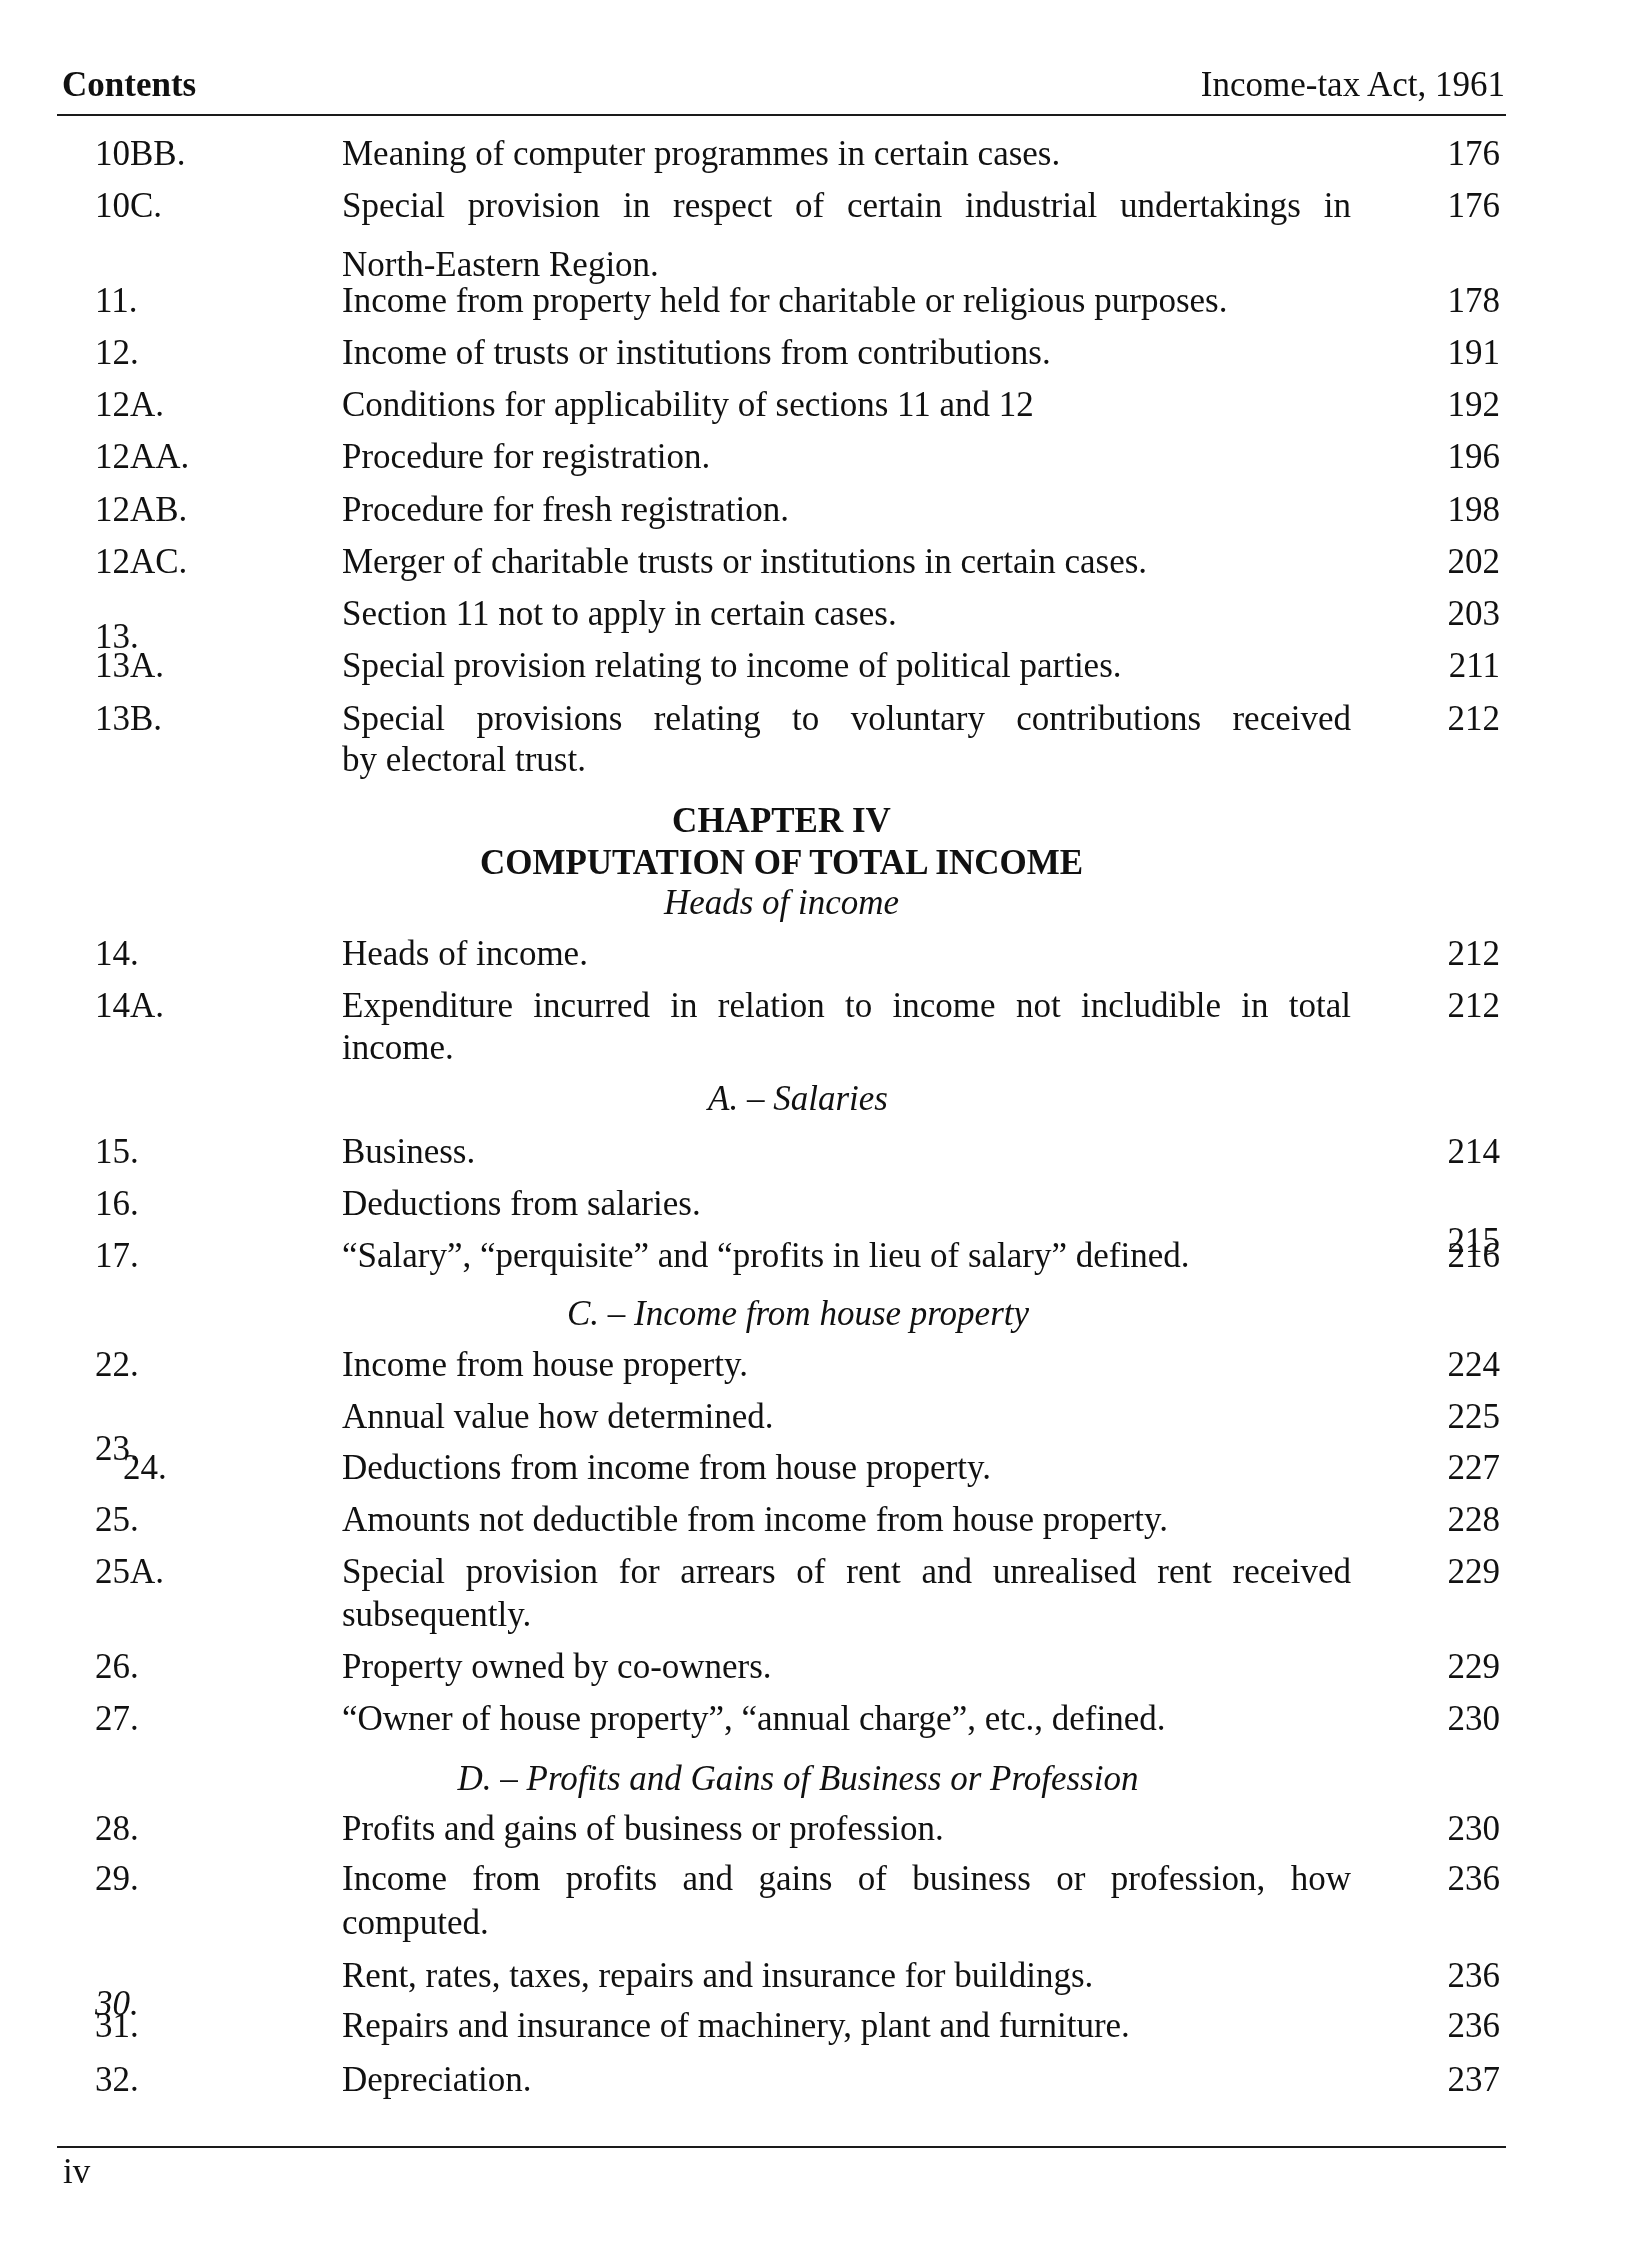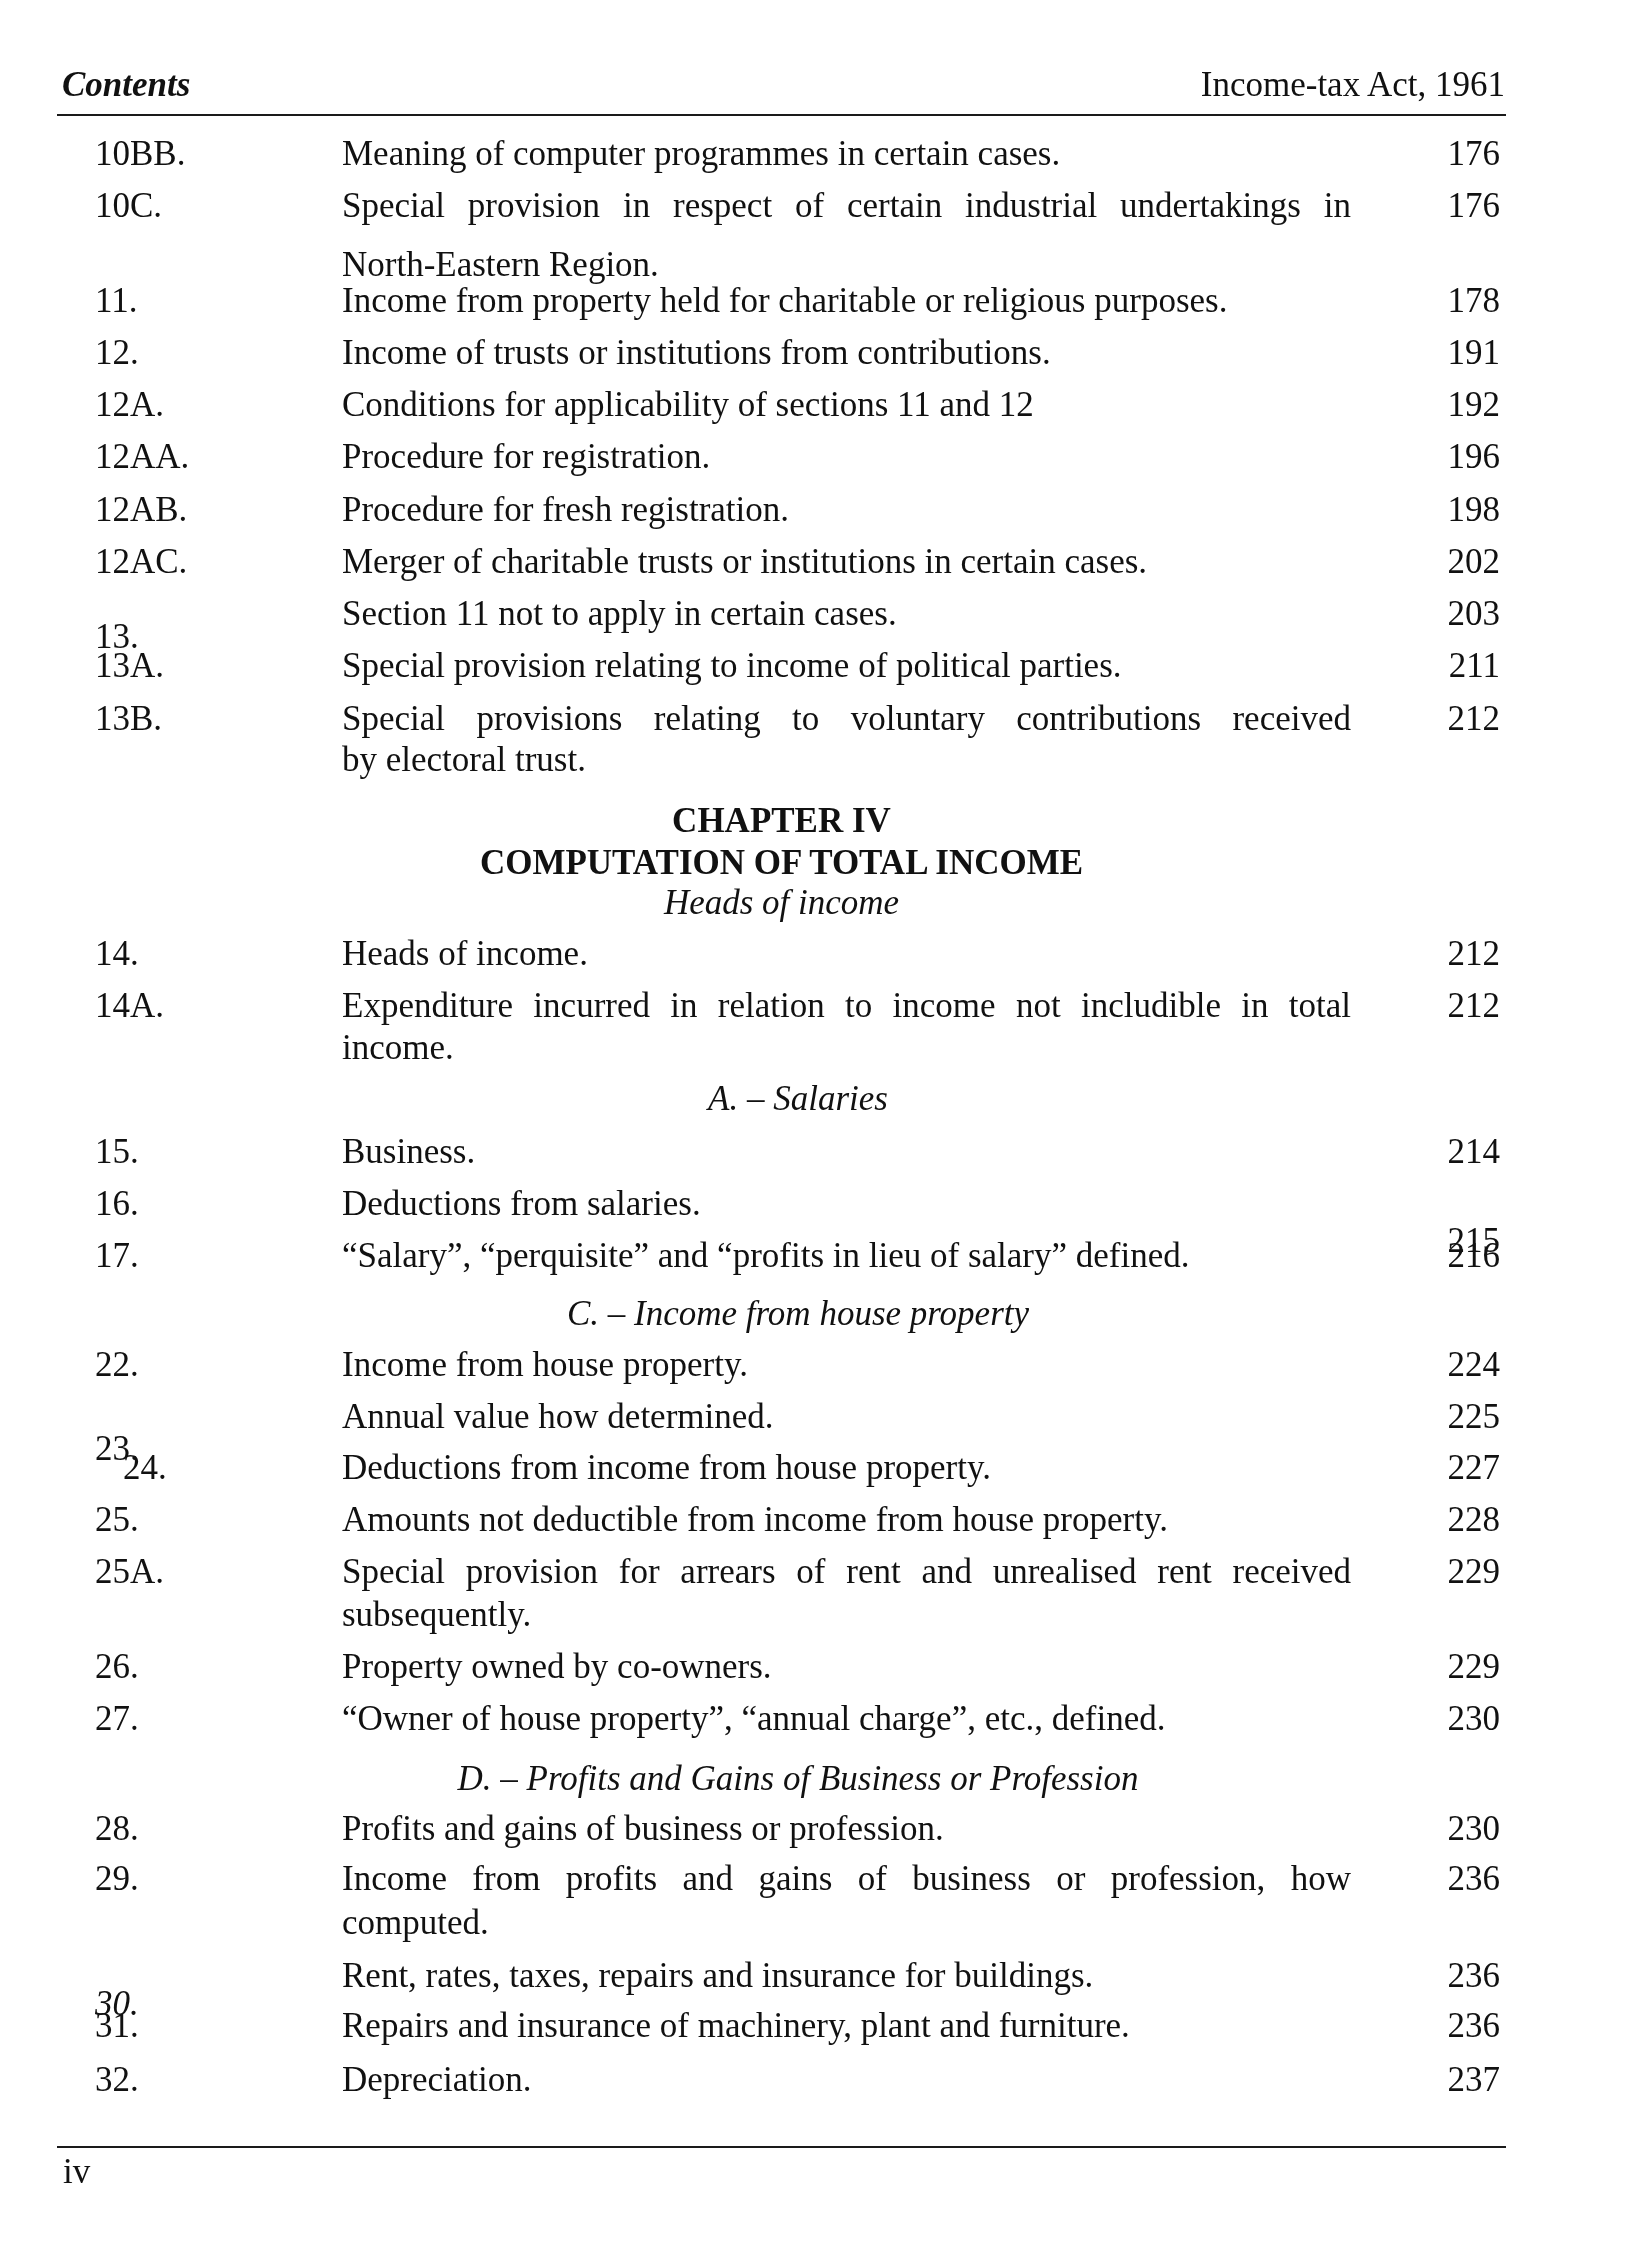--- a/index.html
+++ b/index.html
@@ -32,7 +32,6 @@
     .running-title {
       left: 62px;
       font-weight: bold;
-      font-style: italic;
     }
     .running-act {
       right: 128px;

